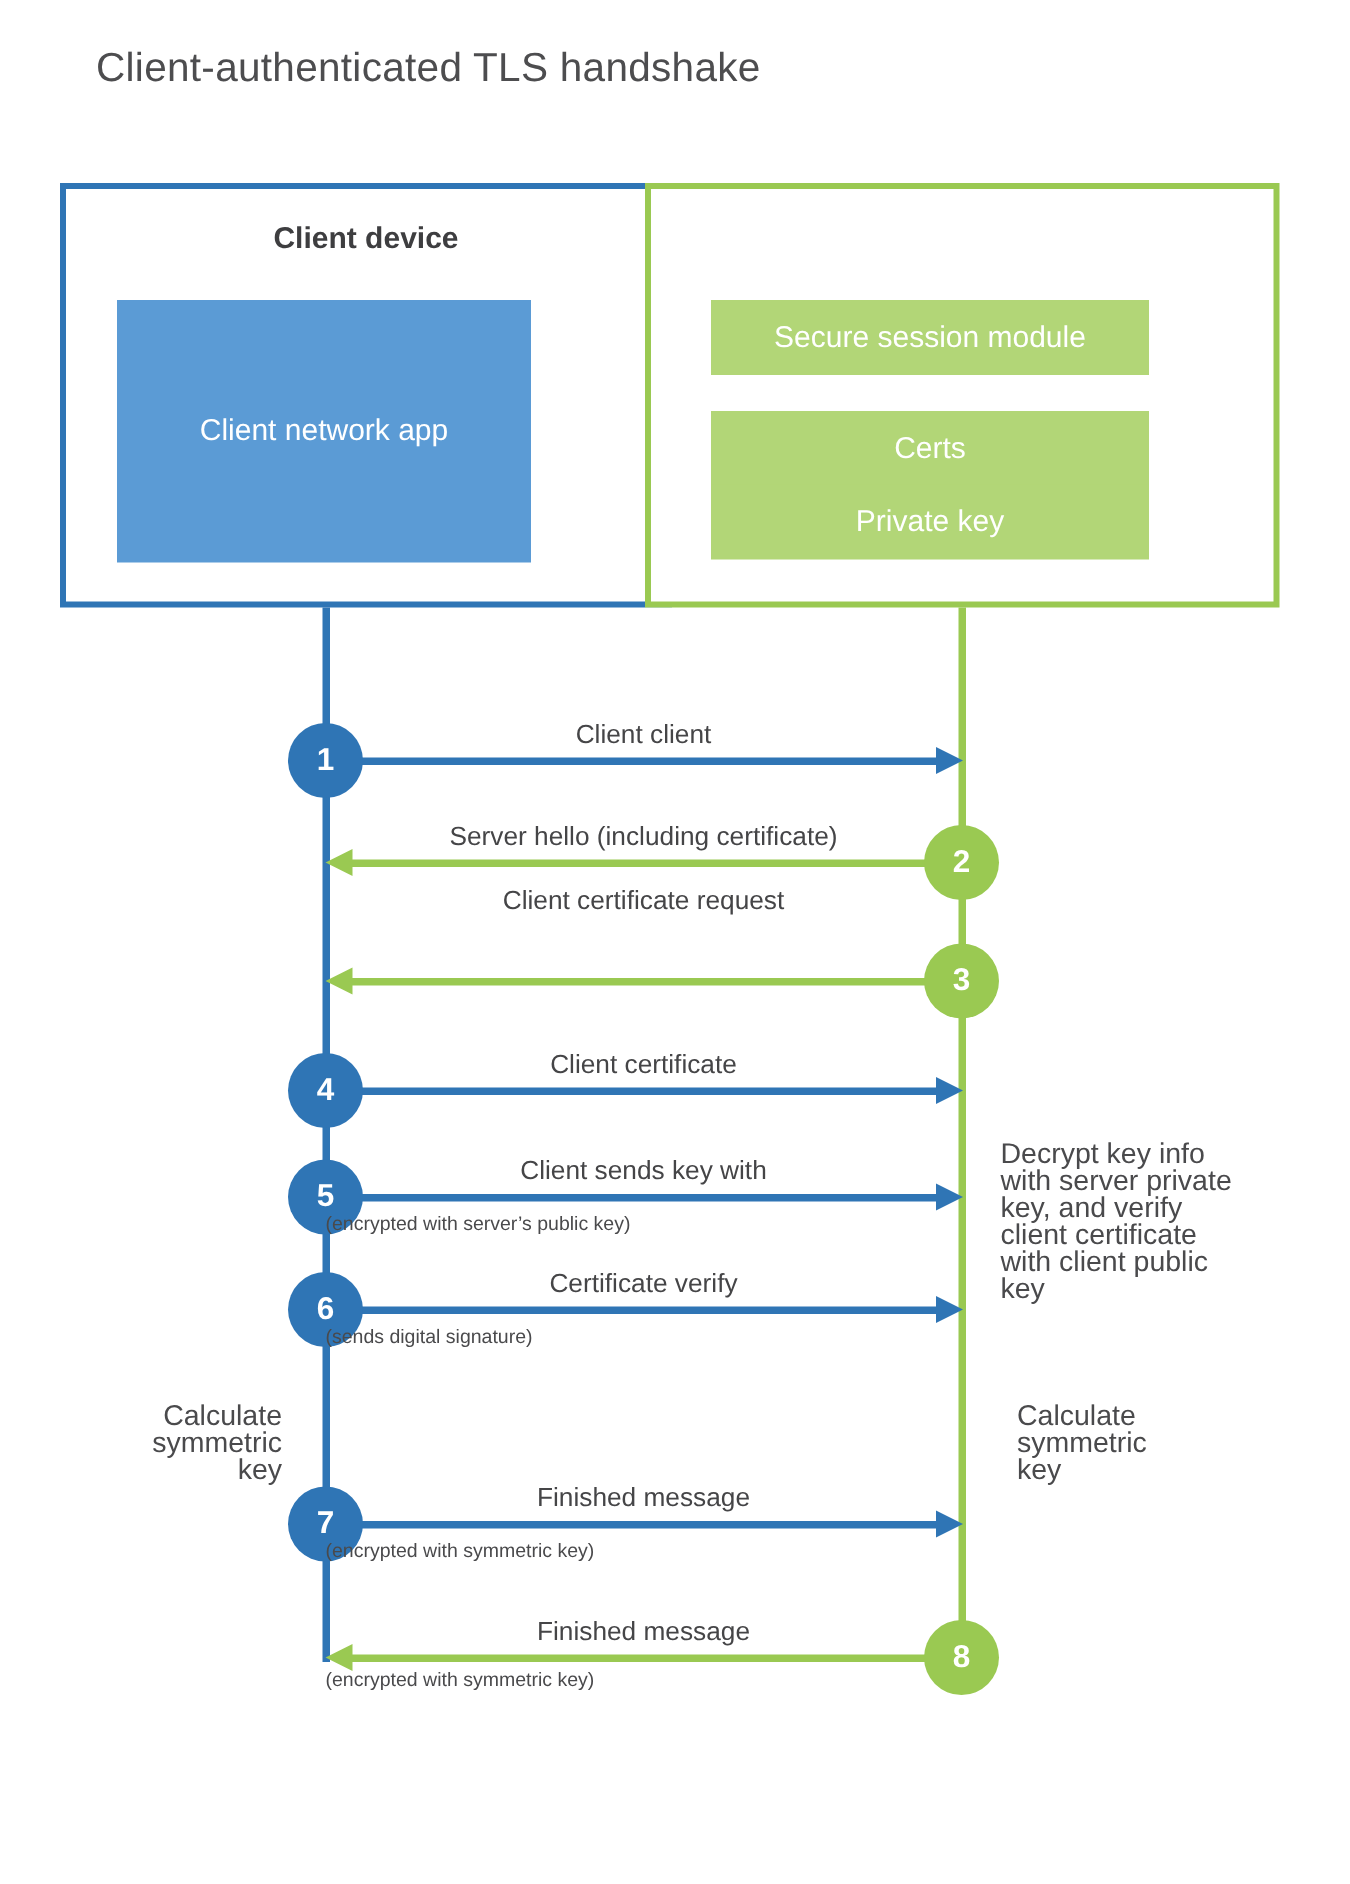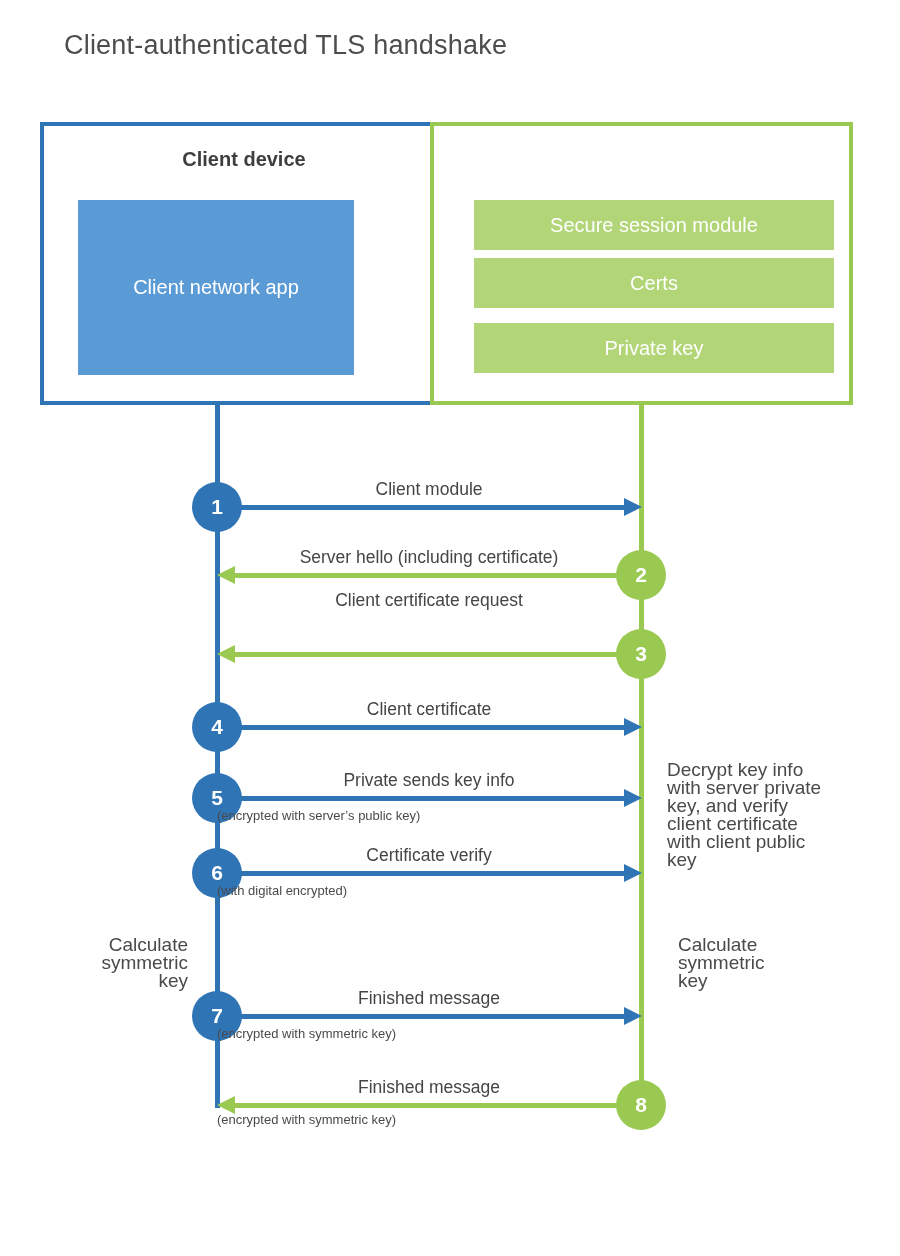--- a/index.html
+++ b/index.html
@@ -17,7 +17,7 @@
   .app-box{position:absolute;left:34px;top:74px;width:276px;height:175px;background:var(--blue-light);
     display:flex;align-items:center;justify-content:center;color:#fff;font-size:20px;line-height:1.45;text-align:center;}
   .app-box span{width:170px;display:inline-block;}
-  .bar{position:absolute;left:40px;width:360px;height:50px;background:var(--green-light);color:#fff;
+  .bar{position:absolute;left:40px;width:292px;height:50px;background:var(--green-light);color:#fff;
     font-size:20px;display:flex;align-items:center;justify-content:center;}
   .lifeline{position:absolute;width:5px;}
   .lifeline.blue{background:var(--blue);}

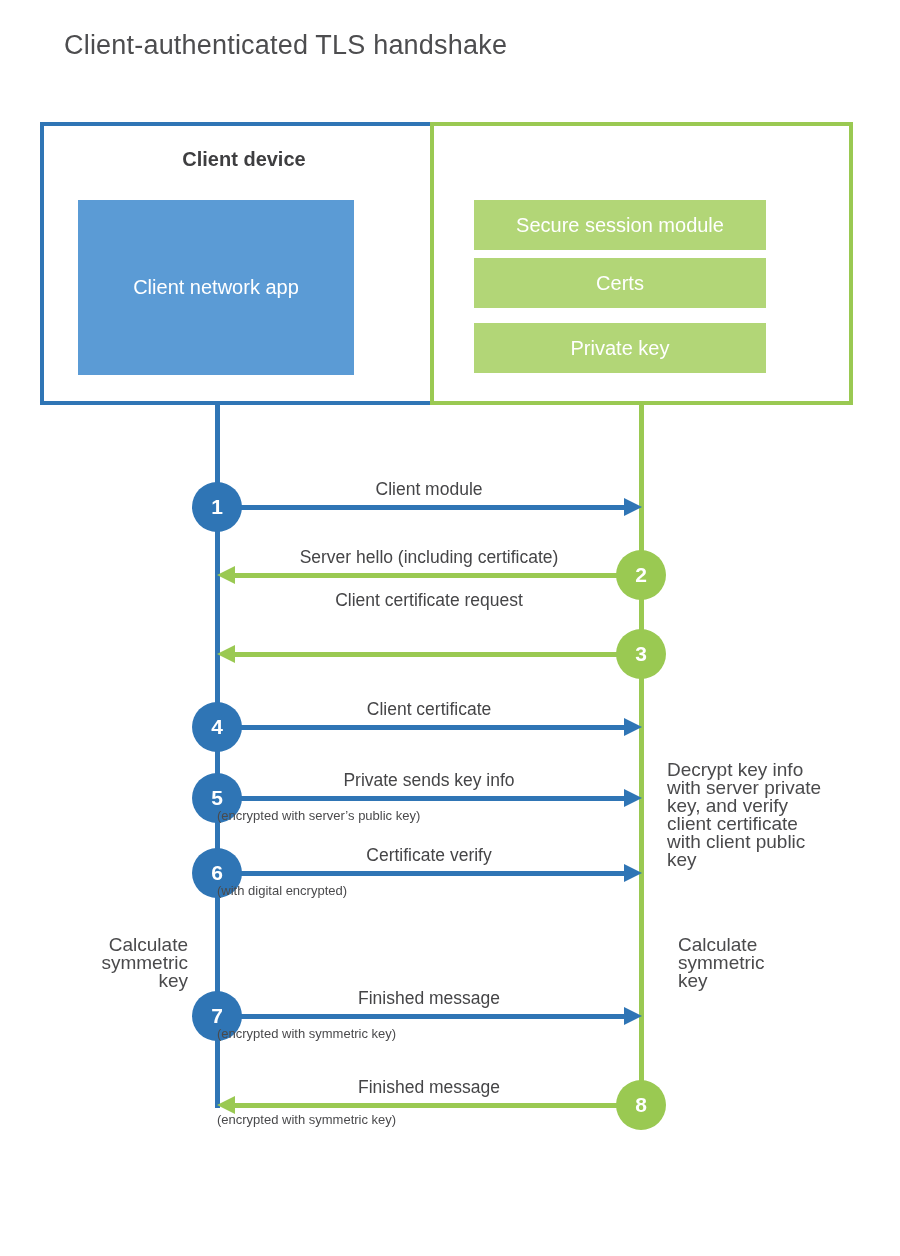--- a/index.html
+++ b/index.html
@@ -55,7 +55,7 @@
 
   <div class="actor server">
     <div class="bar" style="top:74px">Secure session module</div>
-    <div class="bar" style="top:132px">Certs</div>
+    <div class="bar" style="top:148px">Certs</div>
     <div class="bar" style="top:197px">Private key</div>
   </div>
 

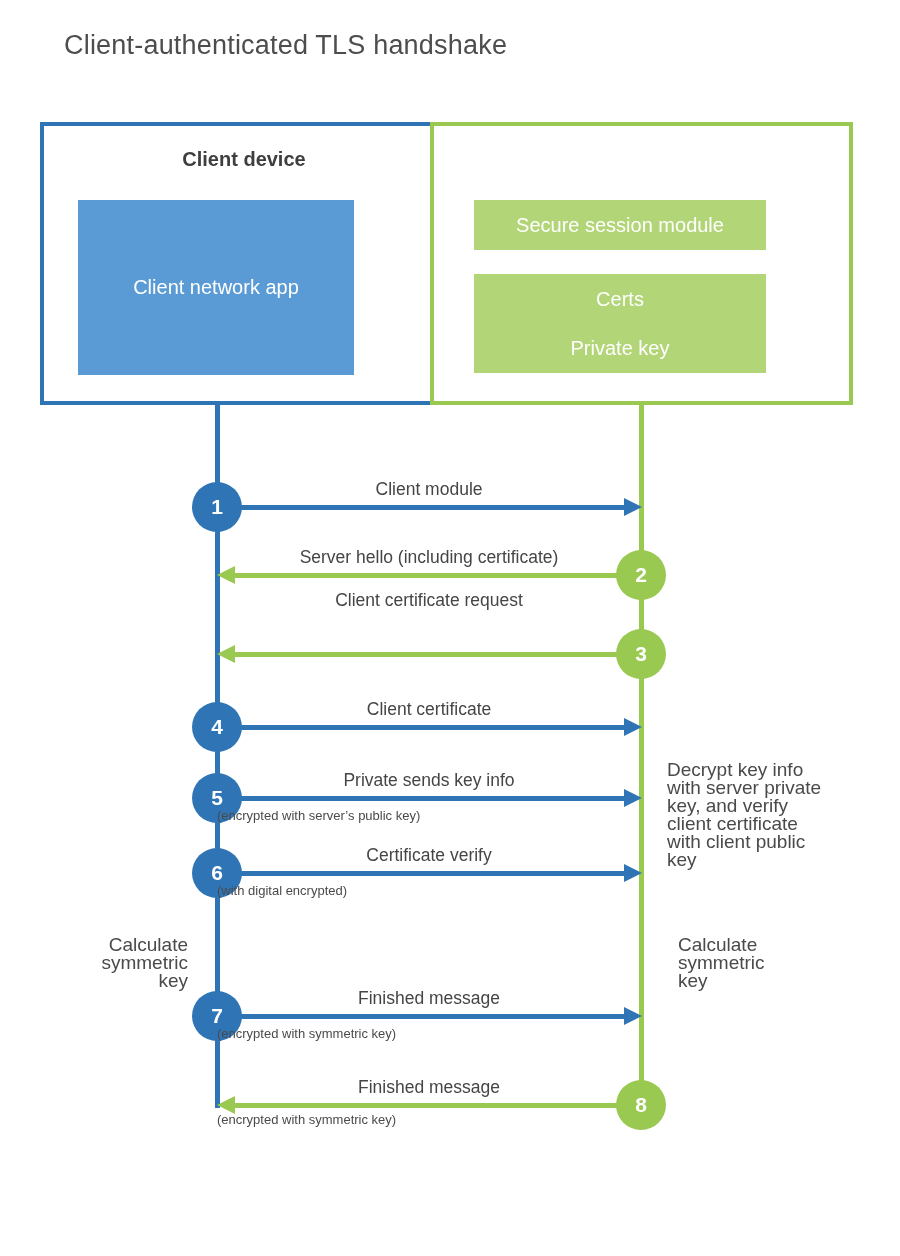--- a/index.html
+++ b/index.html
@@ -63,7 +63,7 @@
   <div class="lifeline green" style="left:639px;top:405px;height:702px"></div>
 
   <div>
-    <div class="msg-label" style="top:479px">Client module</div>
+    <div class="msg-label" style="top:479px">Client client</div>
     <div class="hline blue" style="top:505px;left:217px;width:407px"></div>
     <div class="head right" style="top:498px;left:624px"></div>
     <div class="circle blue" style="top:482px;left:192px">1</div>

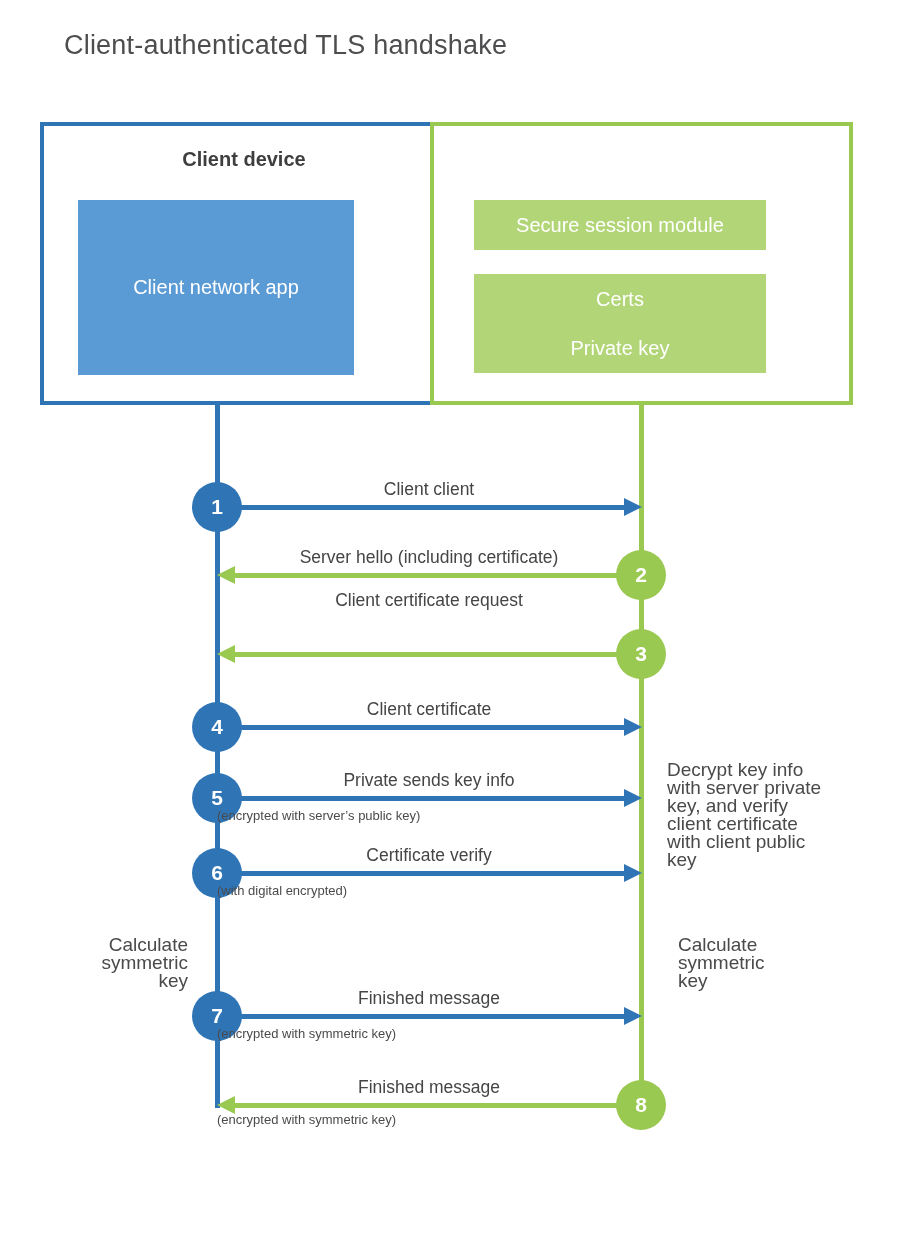--- a/index.html
+++ b/index.html
@@ -91,7 +91,7 @@
   </div>
 
   <div>
-    <div class="msg-label" style="top:770px">Private sends key info</div>
+    <div class="msg-label" style="top:770px">Client sends key with</div>
     <div class="hline blue" style="top:796px;left:217px;width:407px"></div>
     <div class="head right" style="top:789px;left:624px"></div>
     <div class="circle blue" style="top:773px;left:192px">5</div>

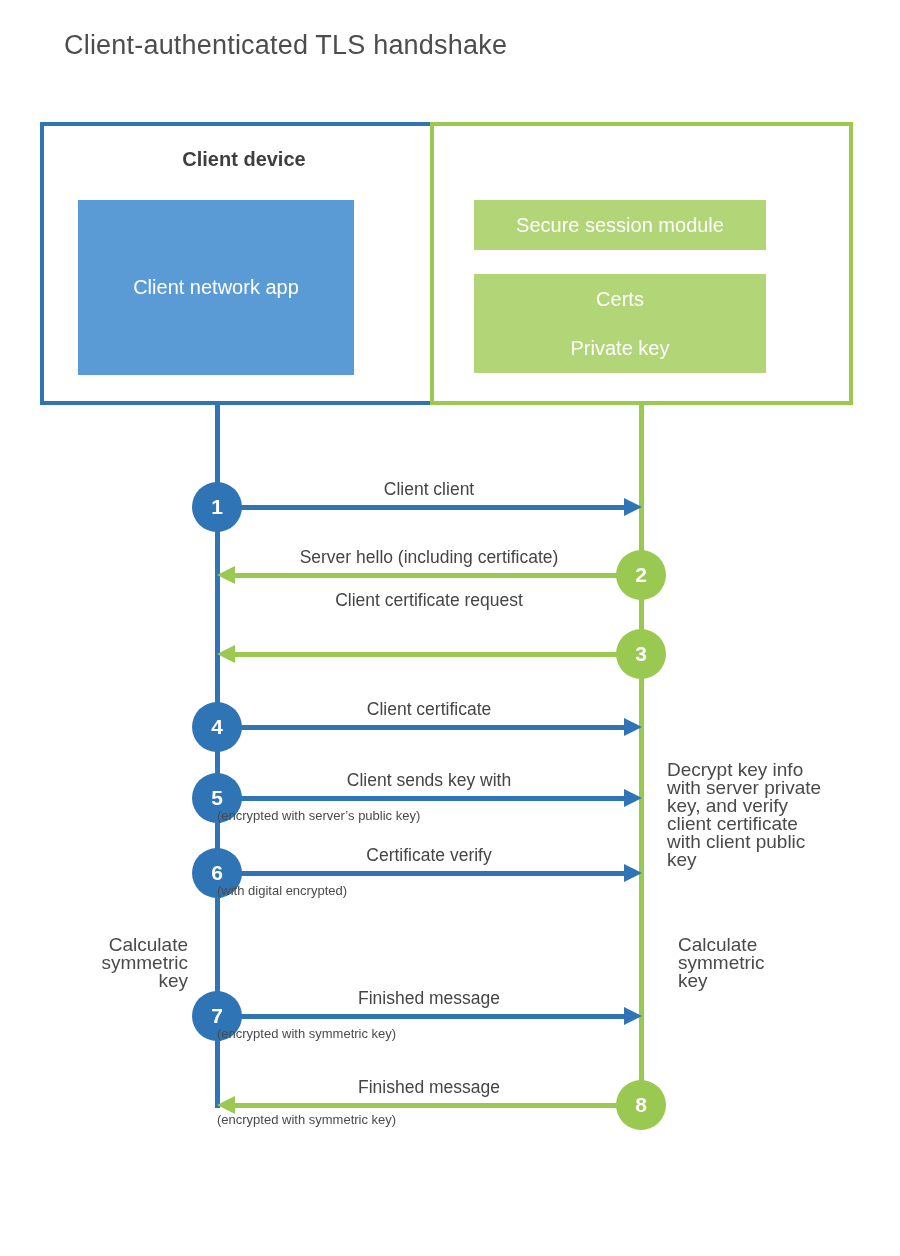--- a/index.html
+++ b/index.html
@@ -103,7 +103,7 @@
     <div class="hline blue" style="top:871px;left:217px;width:407px"></div>
     <div class="head right" style="top:864px;left:624px"></div>
     <div class="circle blue" style="top:848px;left:192px">6</div>
-    <div class="msg-sub" style="top:883px">(with digital encrypted)</div>
+    <div class="msg-sub" style="top:883px">(sends digital signature)</div>
   </div>
 
   <div class="note decrypt">Decrypt key info with server private key, and verify client certificate with client public key</div>

